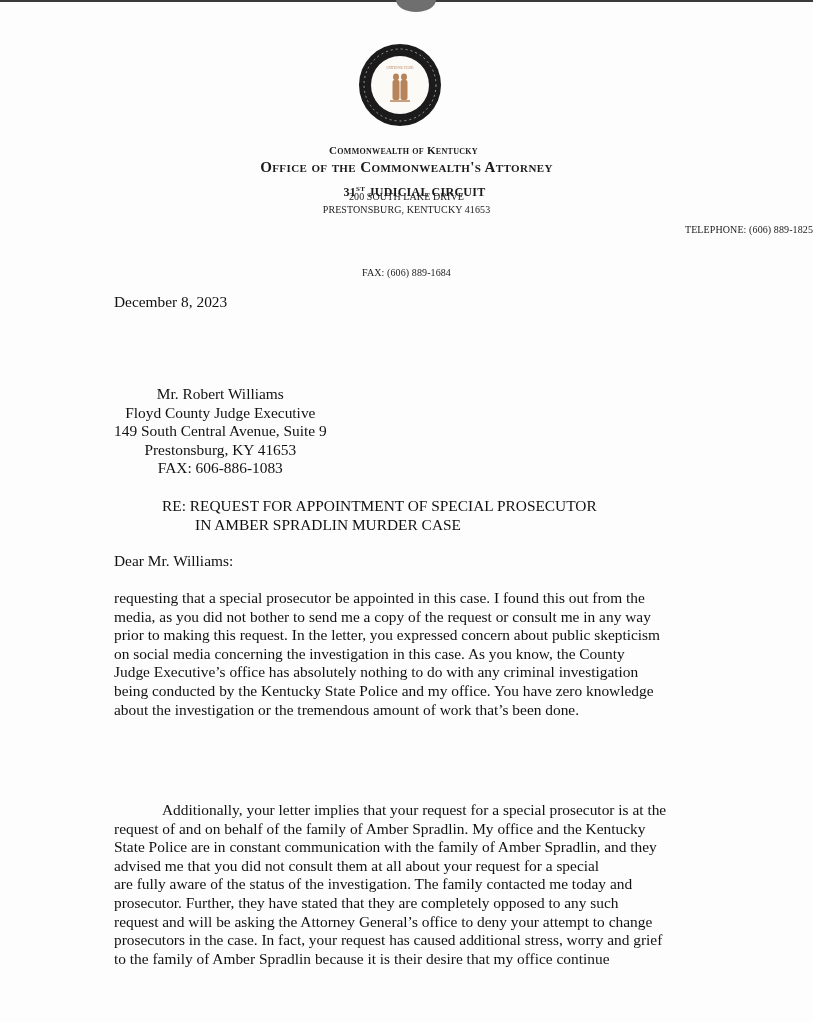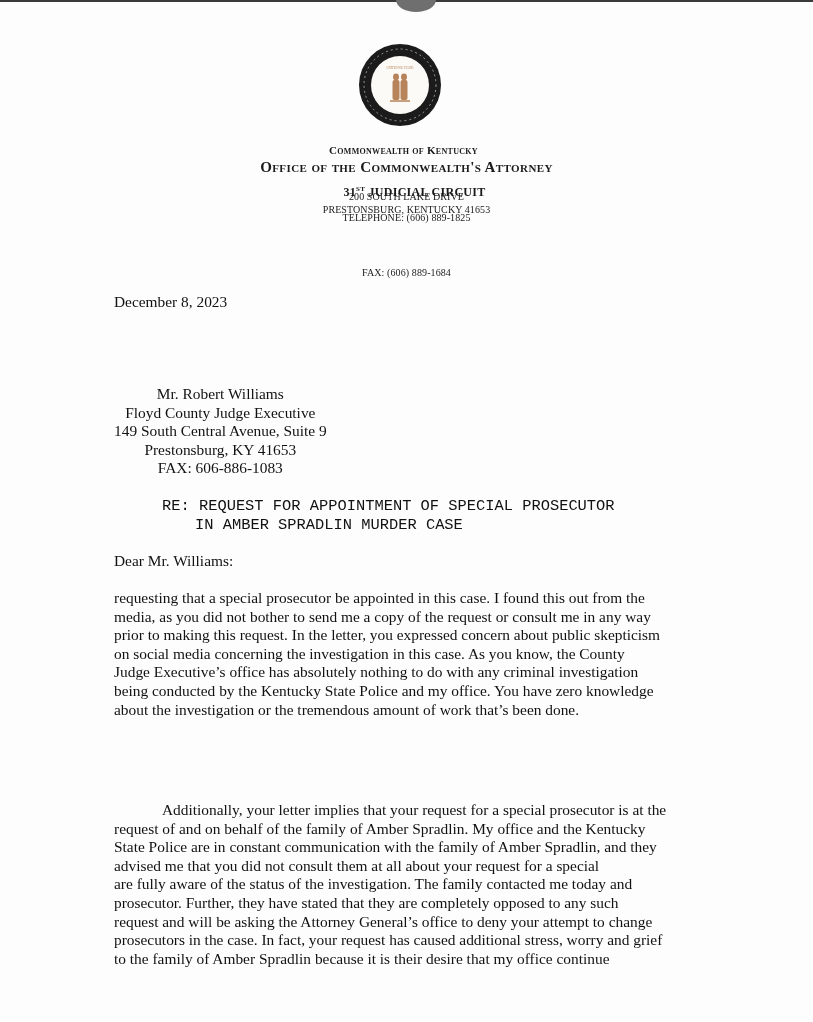--- a/index.html
+++ b/index.html
@@ -26,7 +26,7 @@
   .lh-small { font-size:10px; letter-spacing:0.1px; }
   .lh-4 { top:191px; }
   .lh-5 { top:204px; }
-  .lh-6 { top:212px; }
+  .lh-6 { top:224px;text-align:right; }
   .lh-7 { top:230px;margin-top:37px; }
   .text { position:absolute; font-size:15.4px; line-height:18.6px; white-space:nowrap; }
   .date { left:114px; top:293px; }

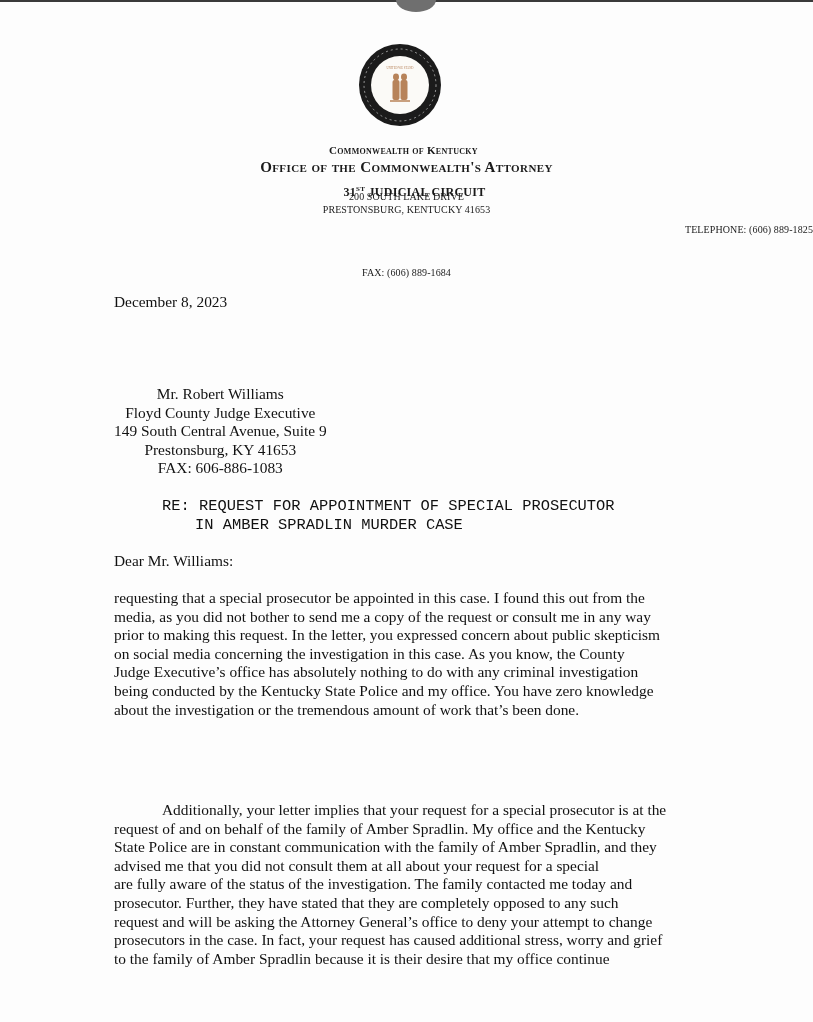--- a/index.html
+++ b/index.html
@@ -31,7 +31,7 @@
   .text { position:absolute; font-size:15.4px; line-height:18.6px; white-space:nowrap; }
   .date { left:114px; top:293px; }
   .addr { left:114px; top:385px;text-align:center; }
-  .re { left:162px; top:497px;font-family:Liberation Mono, monospace; }
+  .re { left:162px; top:497px; }
   .re .line2 { padding-left:33px; }
   .salutation { left:114px; top:552px; }
   .para { left:114px; width:580px; white-space:normal; }

